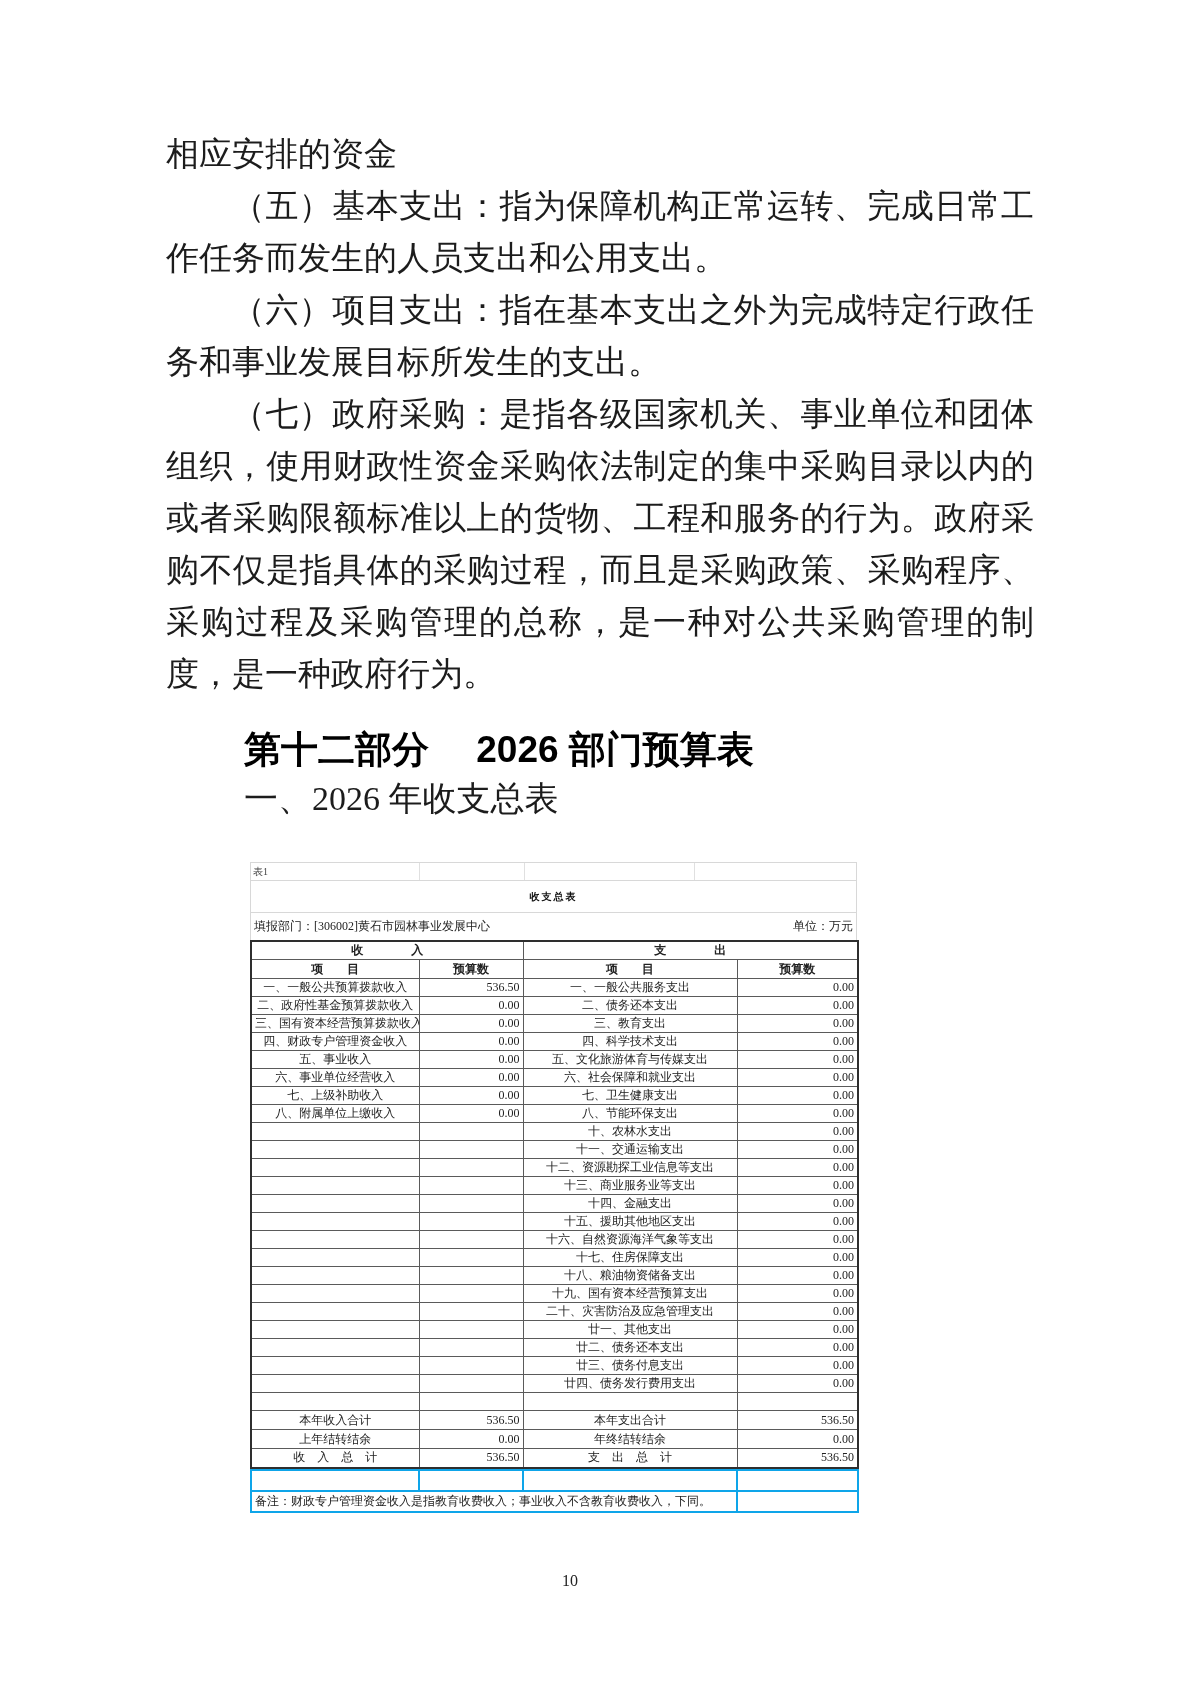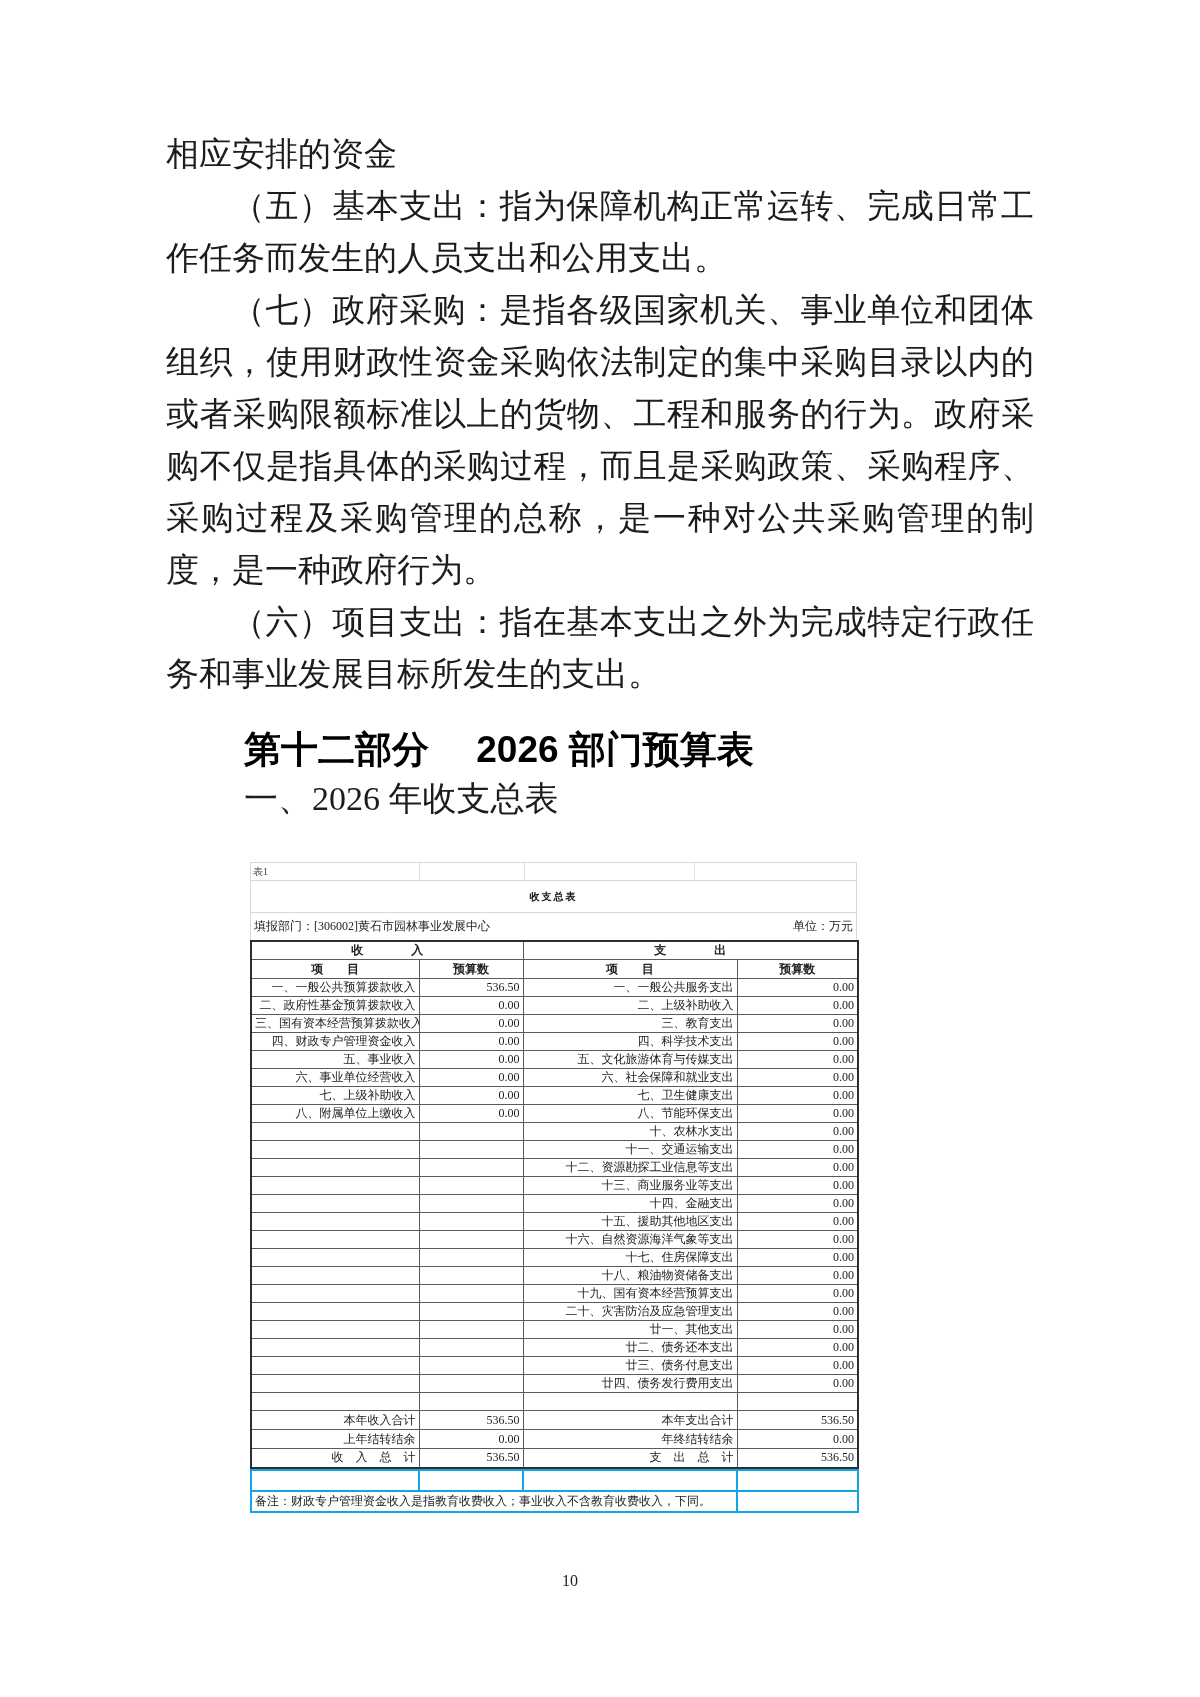--- a/index.html
+++ b/index.html
@@ -57,8 +57,8 @@
   <div class="content">
     <p>相应安排的资金</p>
     <p class="ind">（五）基本支出：指为保障机构正常运转、完成日常工作任务而发生的人员支出和公用支出。</p>
+    <p class="ind">（六）项目支出：指在基本支出之外为完成特定行政任务和事业发展目标所发生的支出。</p>
     <p class="ind">（七）政府采购：是指各级国家机关、事业单位和团体组织，使用财政性资金采购依法制定的集中采购目录以内的或者采购限额标准以上的货物、工程和服务的行为。政府采购不仅是指具体的采购过程，而且是采购政策、采购程序、采购过程及采购管理的总称，是一种对公共采购管理的制度，是一种政府行为。</p>
-    <p class="ind">（六）项目支出：指在基本支出之外为完成特定行政任务和事业发展目标所发生的支出。</p>
     <h1 class="section">第十二部分　 2026 部门预算表</h1>
     <h2 class="sub">一、2026 年收支总表</h2>
   </div>

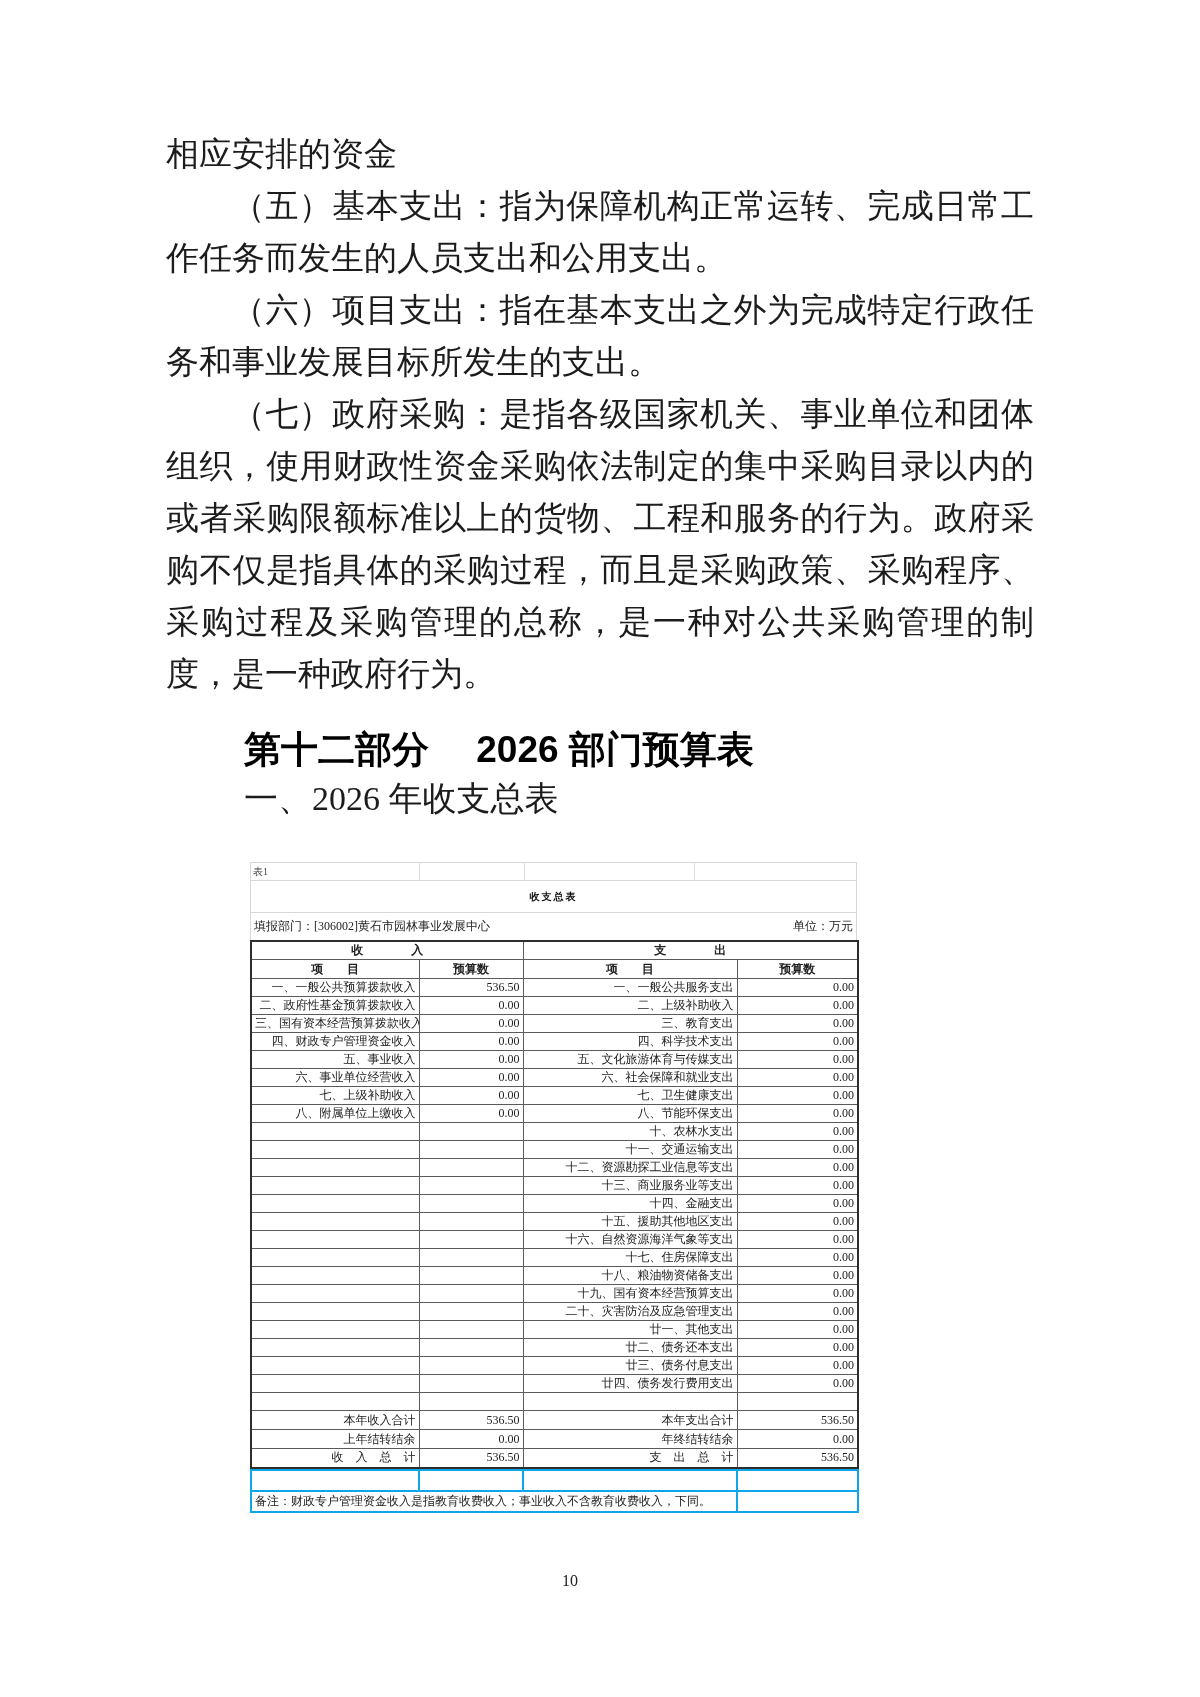--- a/index.html
+++ b/index.html
@@ -43,7 +43,7 @@
   tr.h2 th { height:18px; }
   tbody.rows tr  { height:18px; }
   tbody.totals tr{ height:19px;padding-left:8px; }
-  td.lbl { text-align:right; }
+  td.lbl { text-align:center; }
   td.val { text-align:right; }
   table.tail { border:1px solid #6a6a6a; border-top:none; }
   table.tail td { border:2px solid #0ea5e9; height:19px; padding:0 3px; font-size:12px; white-space:nowrap; overflow:hidden; }

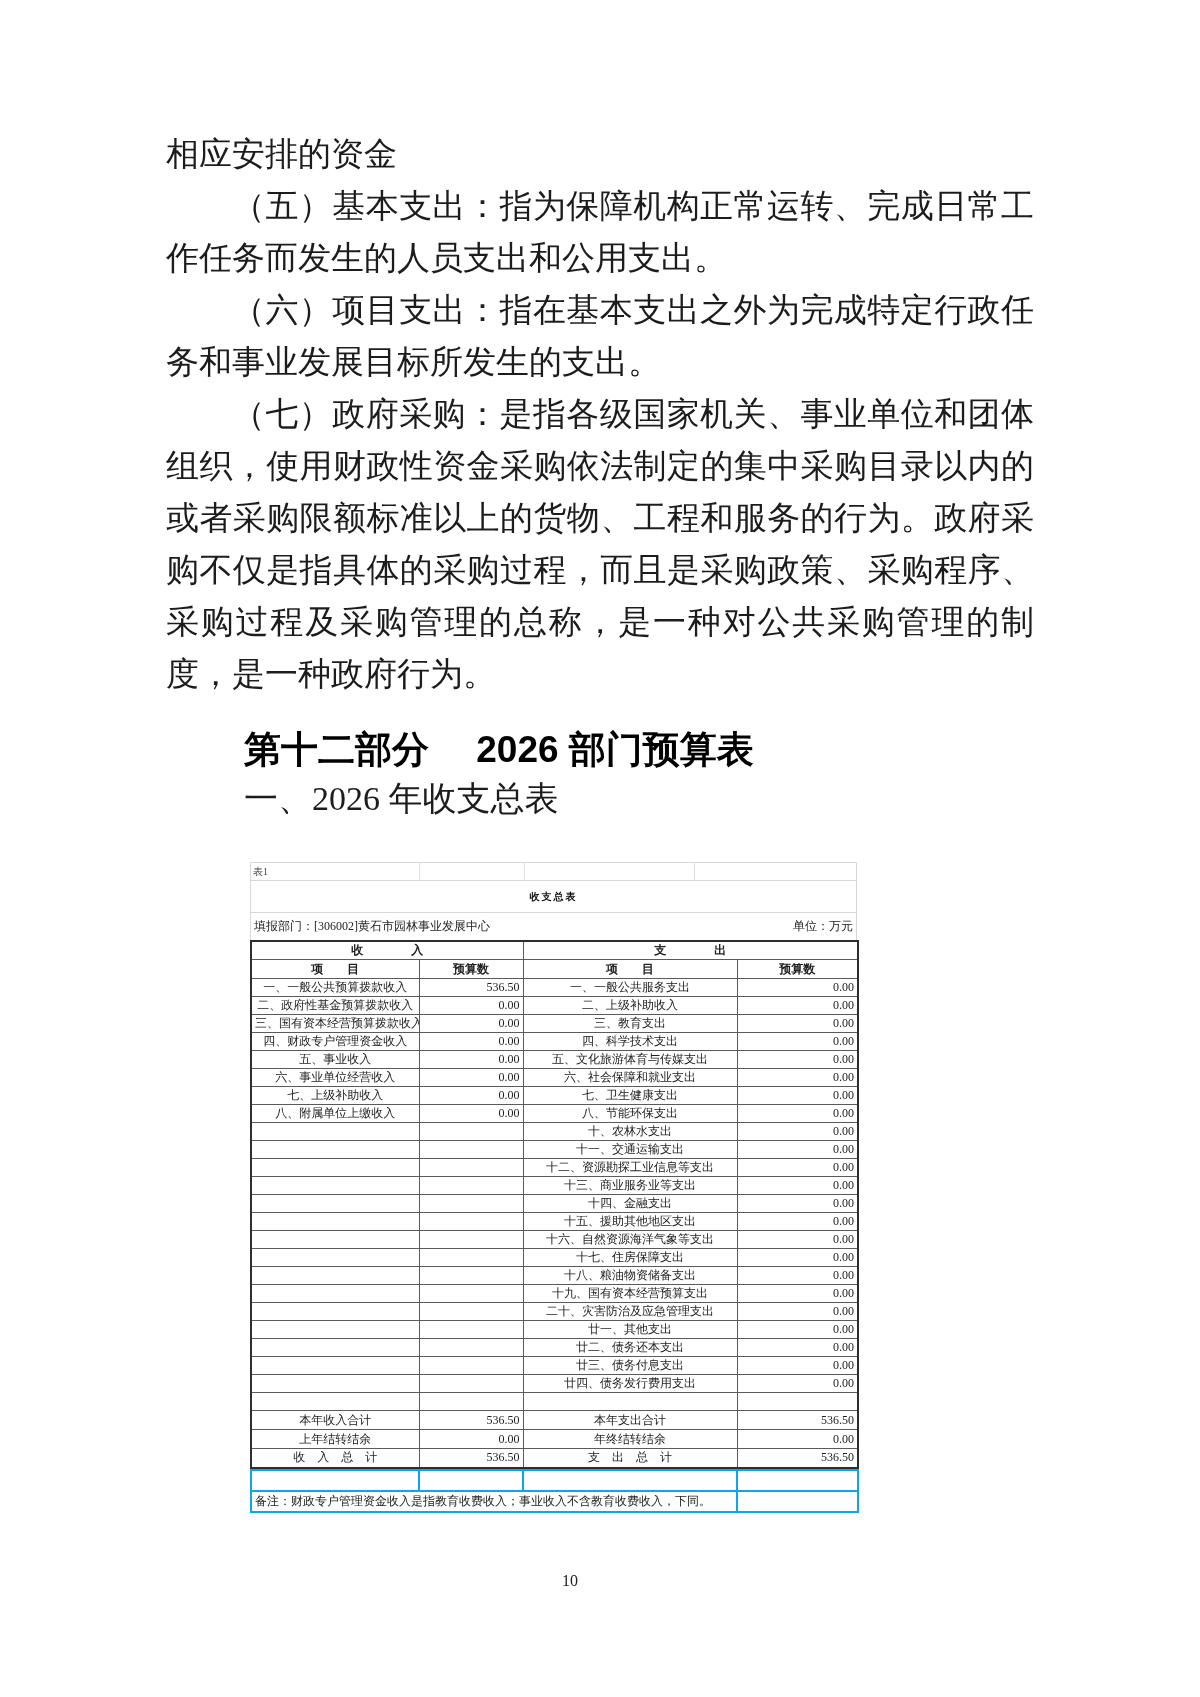--- a/index.html
+++ b/index.html
@@ -110,7 +110,7 @@
           <tr>
             <td class="lbl">二、政府性基金预算拨款收入</td>
             <td class="val">0.00</td>
-            <td class="lbl">二、上级补助收入</td>
+            <td class="lbl">二、债务还本支出</td>
             <td class="val">0.00</td>
           </tr>
 

